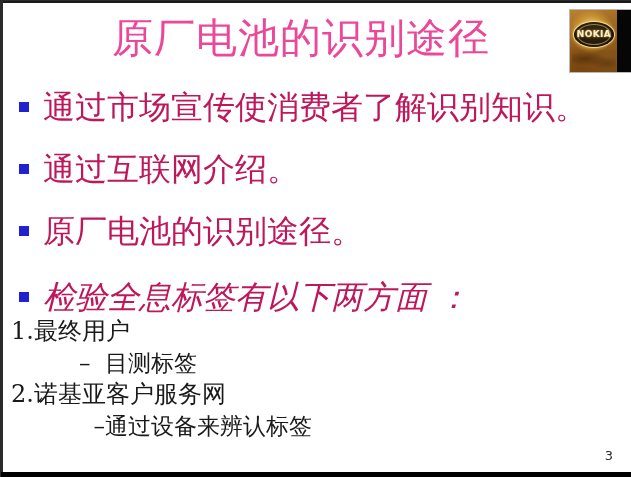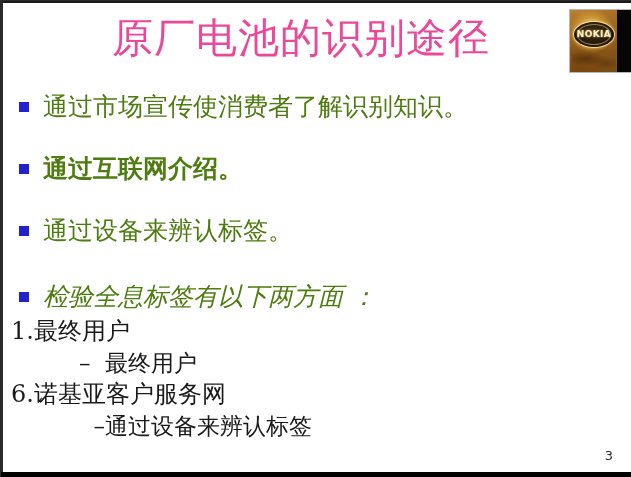--- a/index.html
+++ b/index.html
@@ -153,9 +153,9 @@
     flex: 0 0 auto;
   }
   .bullet-text {
-    font-size: 25px;
+    font-size: 32px;
     line-height: 32px;
-    color: #4d7c0f;
+    color: #be185d;
     white-space: nowrap;
     font-family: "DejaVu Serif", "Liberation Serif", serif;
   }

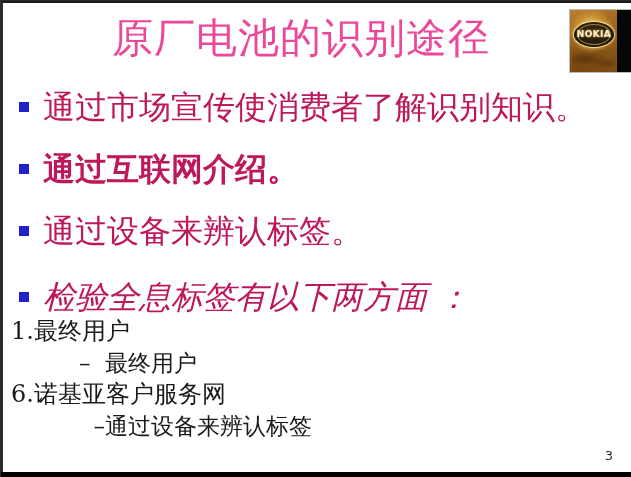--- a/index.html
+++ b/index.html
@@ -222,7 +222,7 @@
       <span class="bullet-text">通过市场宣传使消费者了解识别知识。</span>
     </div>
 
-    <div class="bullet-row" style="top:68px;font-weight:bold;">
+    <div class="bullet-row" style="top:68px;">
       <span class="bullet-mark"></span>
       <span class="bullet-text">通过互联网介绍。</span>
     </div>

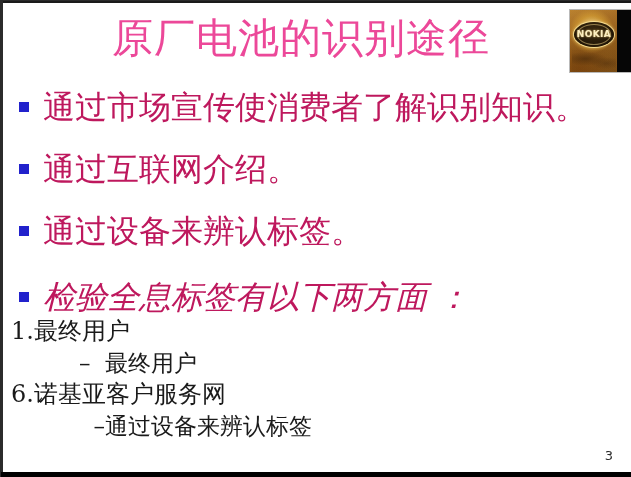--- a/index.html
+++ b/index.html
@@ -229,7 +229,7 @@
 
     <div class="bullet-row" style="top:130px;">
       <span class="bullet-mark"></span>
-      <span class="bullet-text">通过设备来辨认标签。</span>
+      <span class="bullet-text">原厂电池的识别途径。</span>
     </div>
 
     <div class="bullet-row" style="top:196px;font-style:italic;">

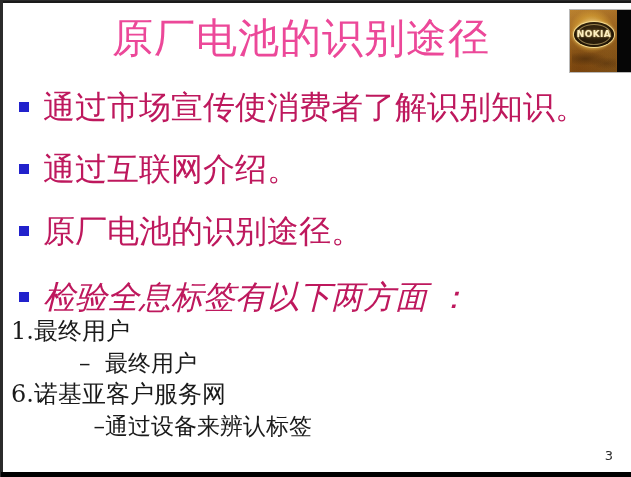--- a/index.html
+++ b/index.html
@@ -240,7 +240,7 @@
     <div class="num-row" style="top:231px;">1.最终用户</div>
 
     <div class="sub-row" style="top:263px;">
-      <span class="sub-dash">–</span><span>最终用户</span>
+      <span class="sub-dash">–</span><span>目测标签</span>
     </div>
 
     <div class="num-row" style="top:294px;">6.诺基亚客户服务网</div>

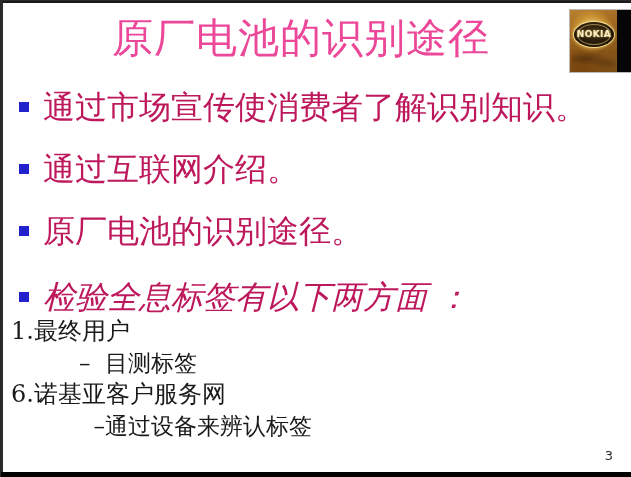--- a/index.html
+++ b/index.html
@@ -243,7 +243,7 @@
       <span class="sub-dash">–</span><span>目测标签</span>
     </div>
 
-    <div class="num-row" style="top:294px;">6.诺基亚客户服务网</div>
+    <div class="num-row" style="top:294px;">2.诺基亚客户服务网</div>
 
     <div class="sub-row" style="top:326px;text-align:right;">
       <span class="sub-dash">–</span><span>通过设备来辨认标签</span>

